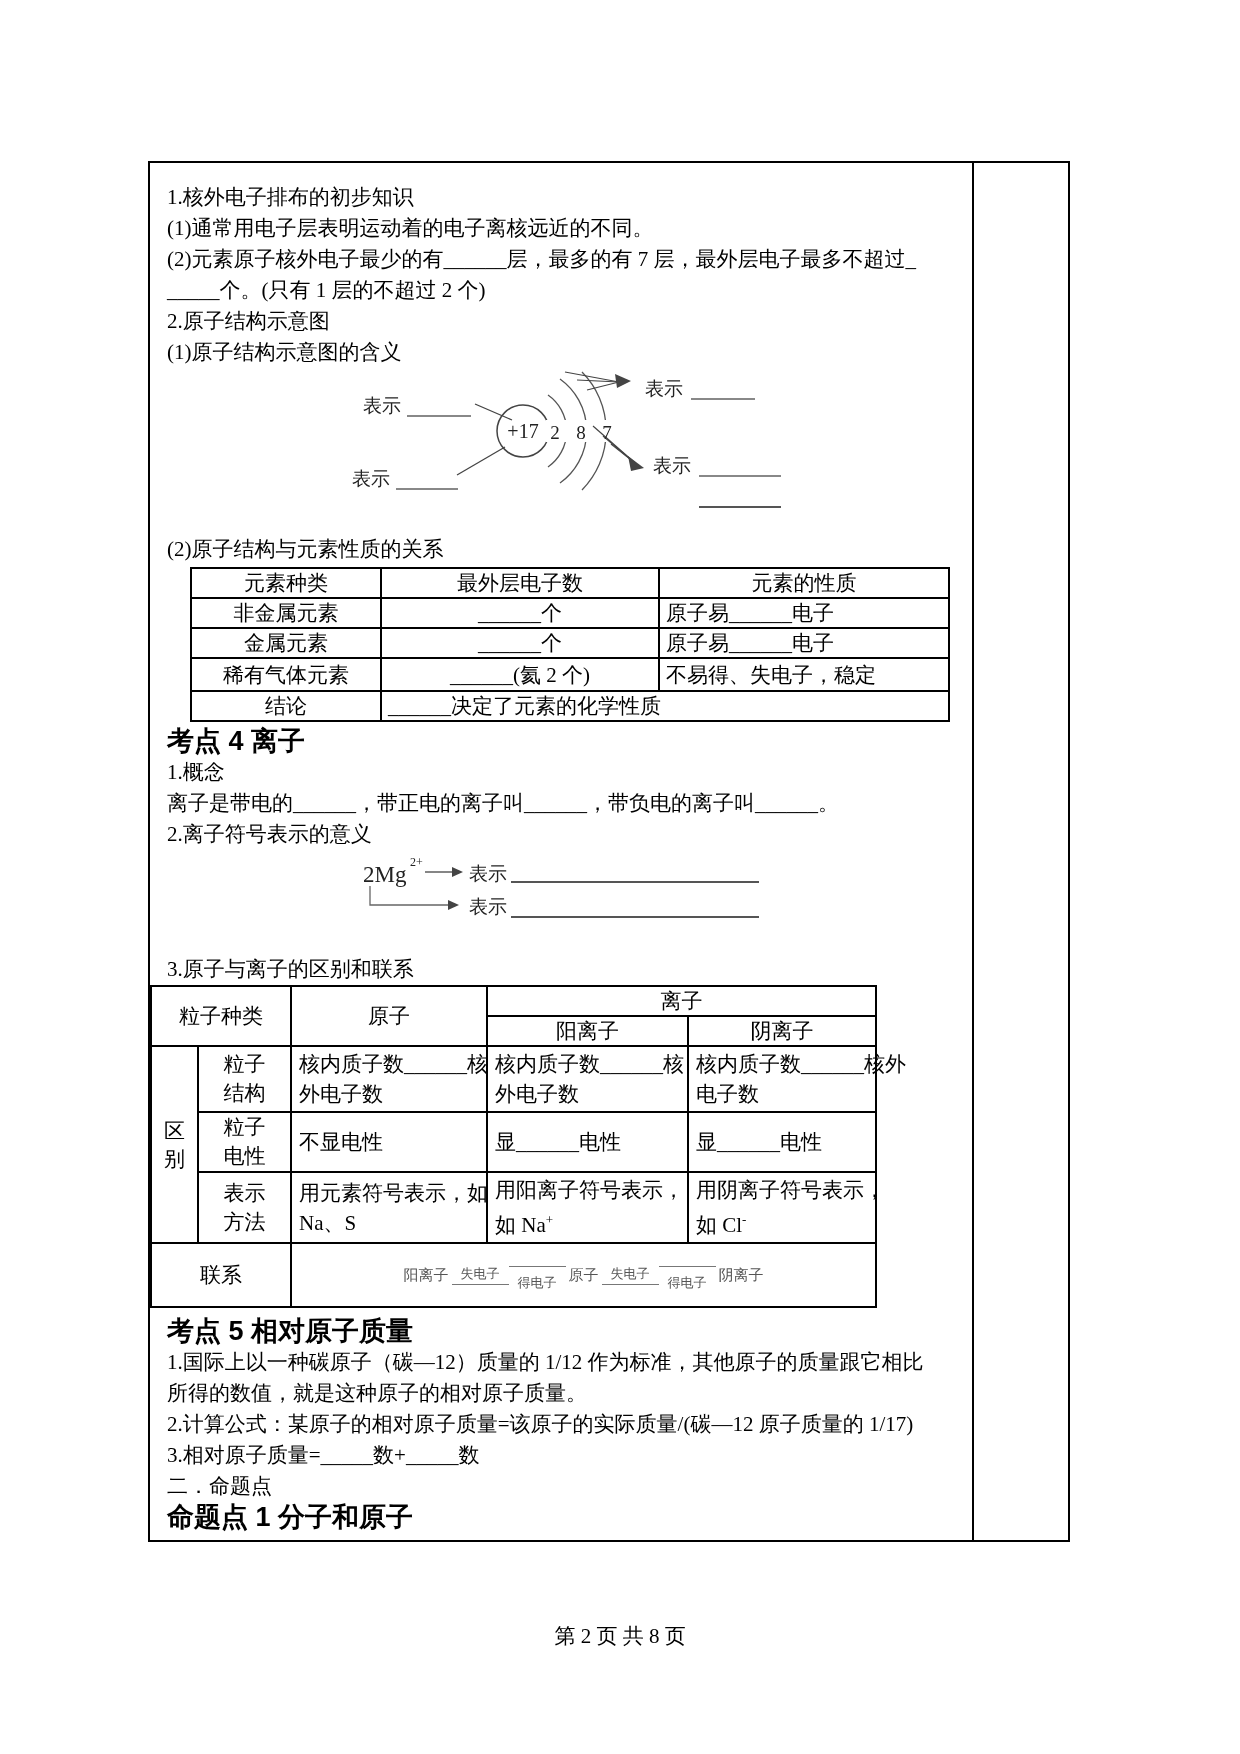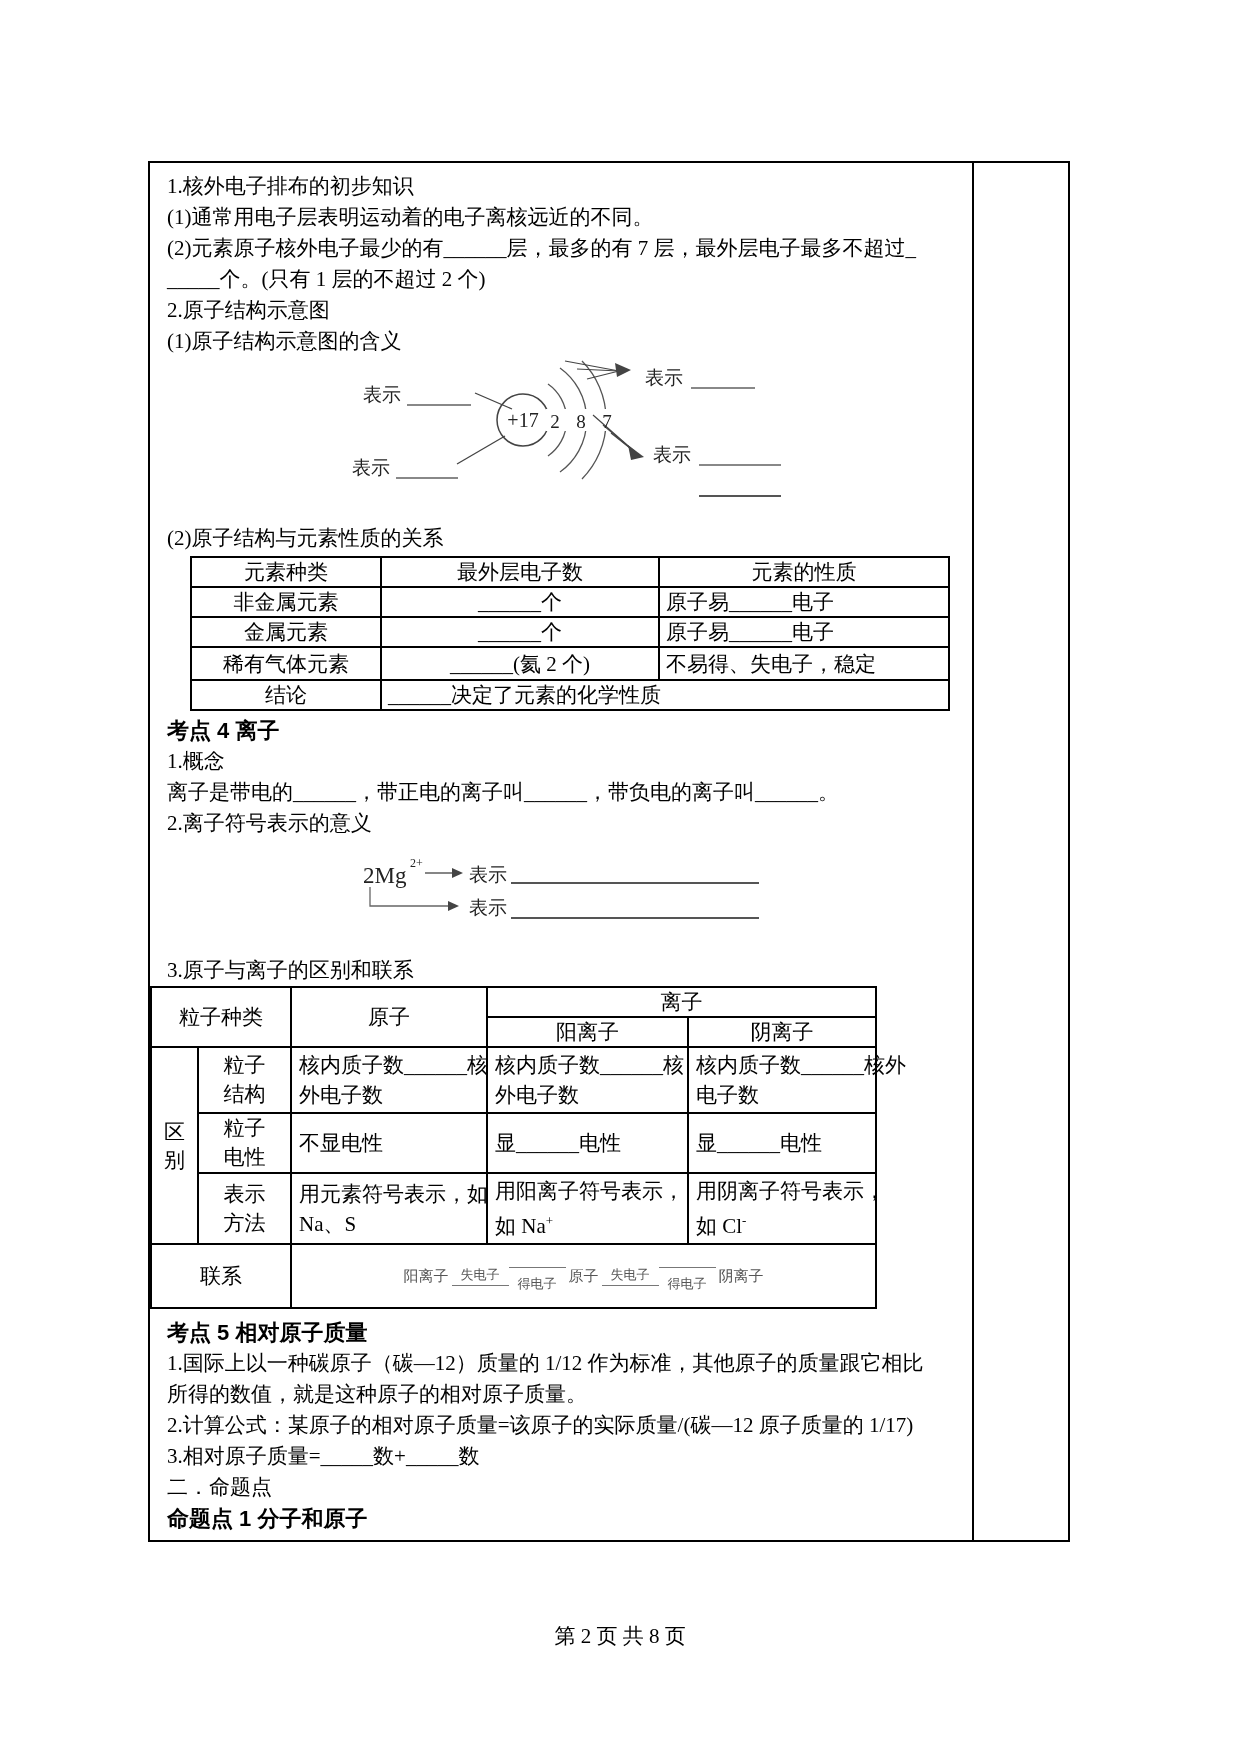--- a/index.html
+++ b/index.html
@@ -8,7 +8,7 @@
   .outer { position:absolute; left:148px; top:161px; width:922px; height:1381px;
            border:2px solid #000; box-sizing:border-box; }
   .vdivider { position:absolute; top:0; bottom:0; right:94px; width:2px; background:#000; }
-  .main { position:absolute; top:0; left:0; bottom:0; width:824px;
+  .main { position:absolute; top:11px; left:0; bottom:0; width:824px;
           padding:8px 4px 0 17px; box-sizing:border-box; overflow:visible; }
   .p { font-size:21px; line-height:31px; white-space:nowrap; }
   .h { font-size:22px; line-height:31px; font-weight:bold; white-space:nowrap;

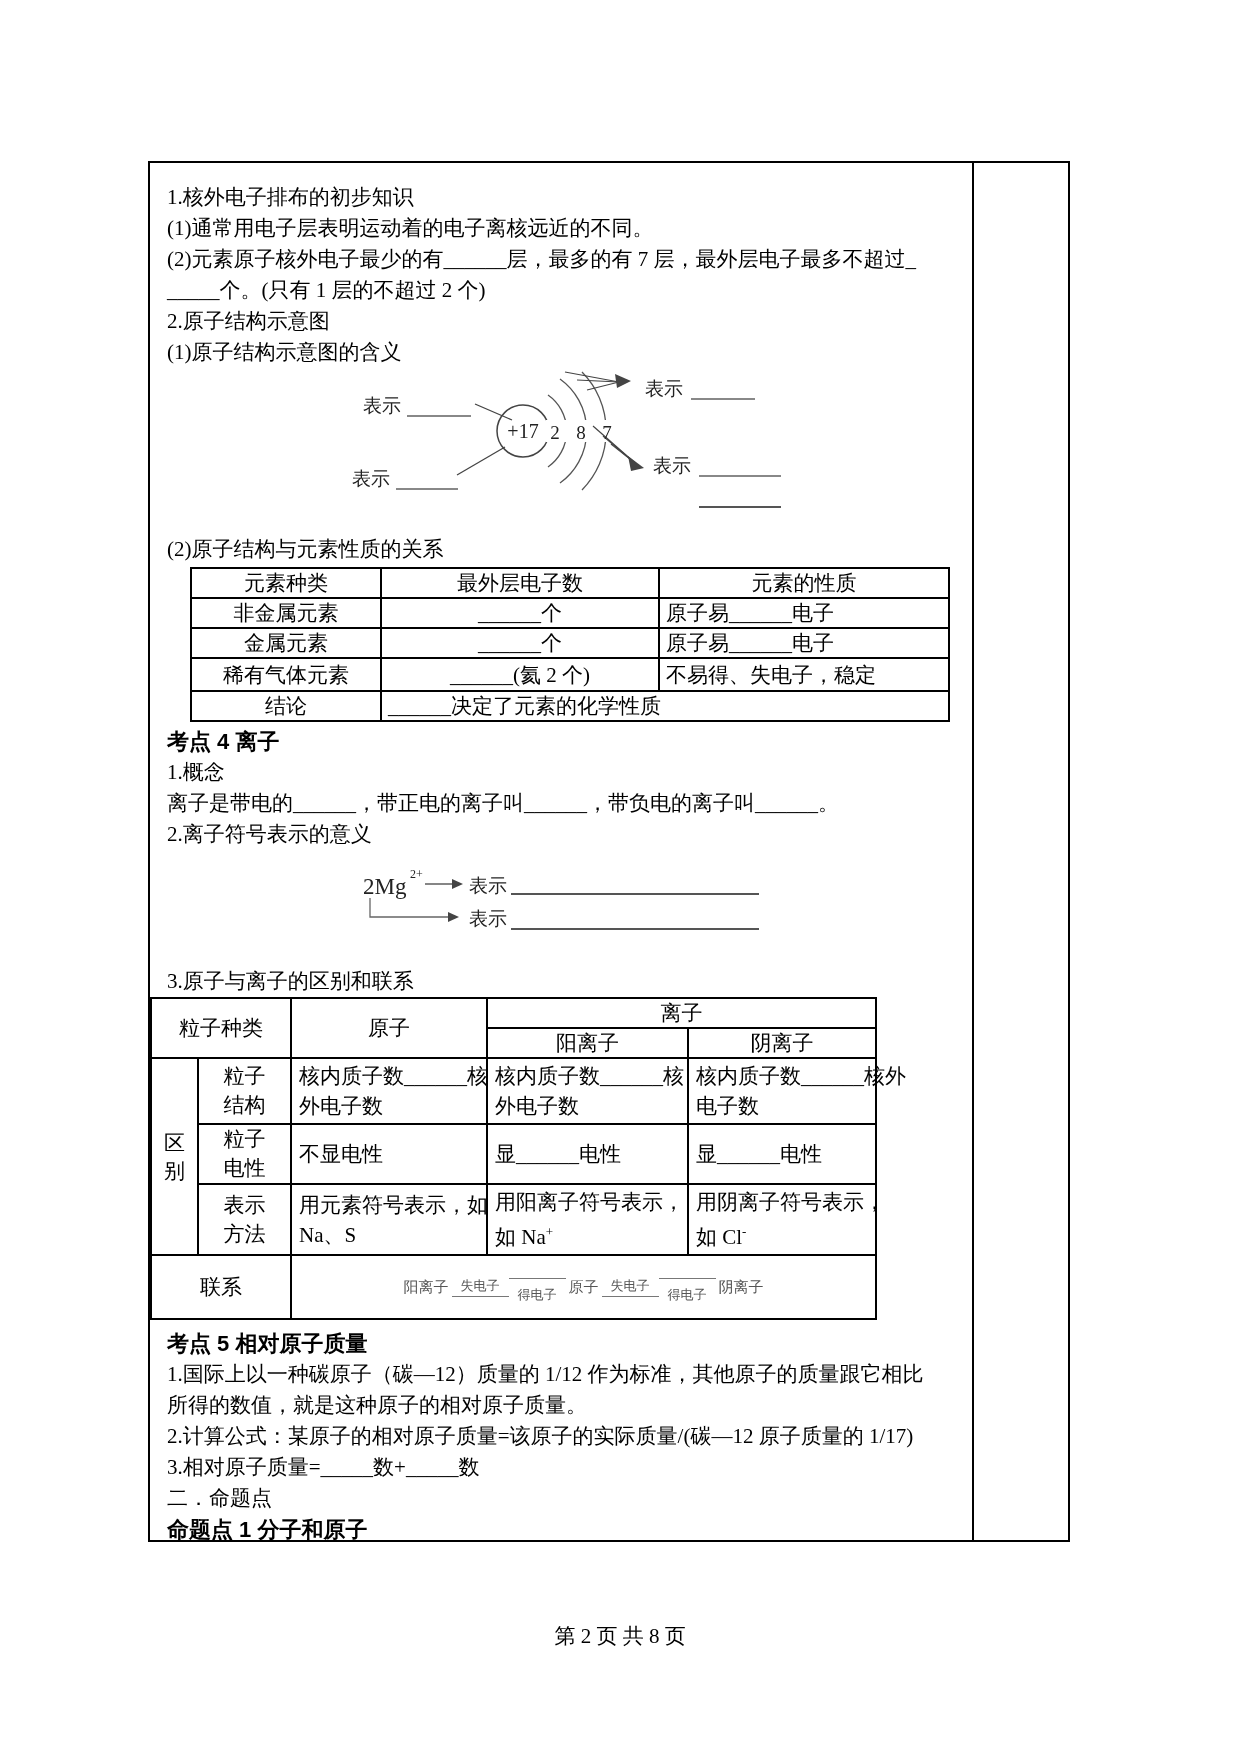--- a/index.html
+++ b/index.html
@@ -11,7 +11,7 @@
   .main { position:absolute; top:11px; left:0; bottom:0; width:824px;
           padding:8px 4px 0 17px; box-sizing:border-box; overflow:visible; }
   .p { font-size:21px; line-height:31px; white-space:nowrap; }
-  .h { font-size:22px; line-height:31px; font-weight:bold; white-space:nowrap;
+  .h { font-size:27px; line-height:31px; font-weight:bold; white-space:nowrap;
        font-family:"Liberation Sans", sans-serif; }
   .diagram { position:relative; width:795px; }
   .atom-diagram { height:150px; }

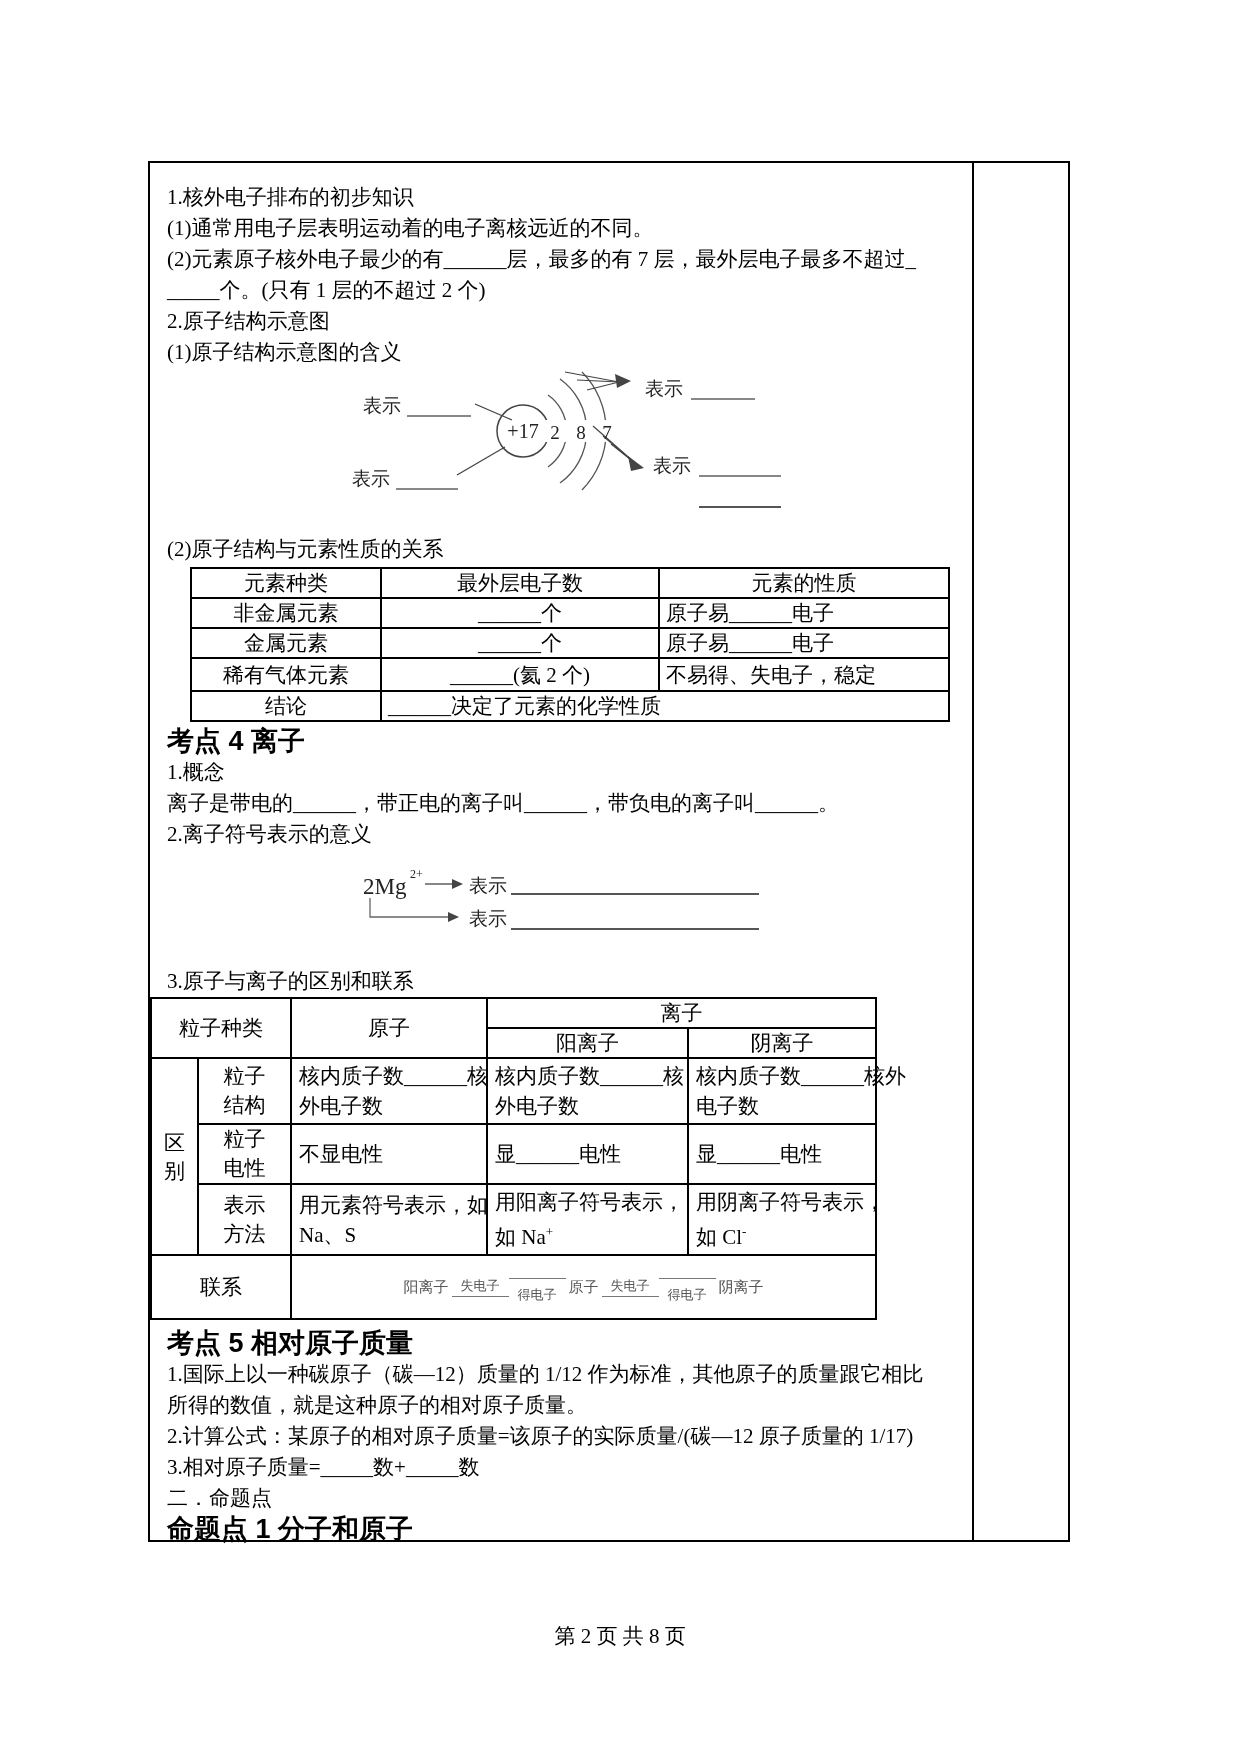--- a/index.html
+++ b/index.html
@@ -15,7 +15,7 @@
        font-family:"Liberation Sans", sans-serif; }
   .diagram { position:relative; width:795px; }
   .atom-diagram { height:150px; }
-  .ion-diagram { height:100px;margin-top:12px; }
+  .ion-diagram { height:100px; }
   svg text { font-family:"Liberation Serif", serif; fill:#222; }
 
   

